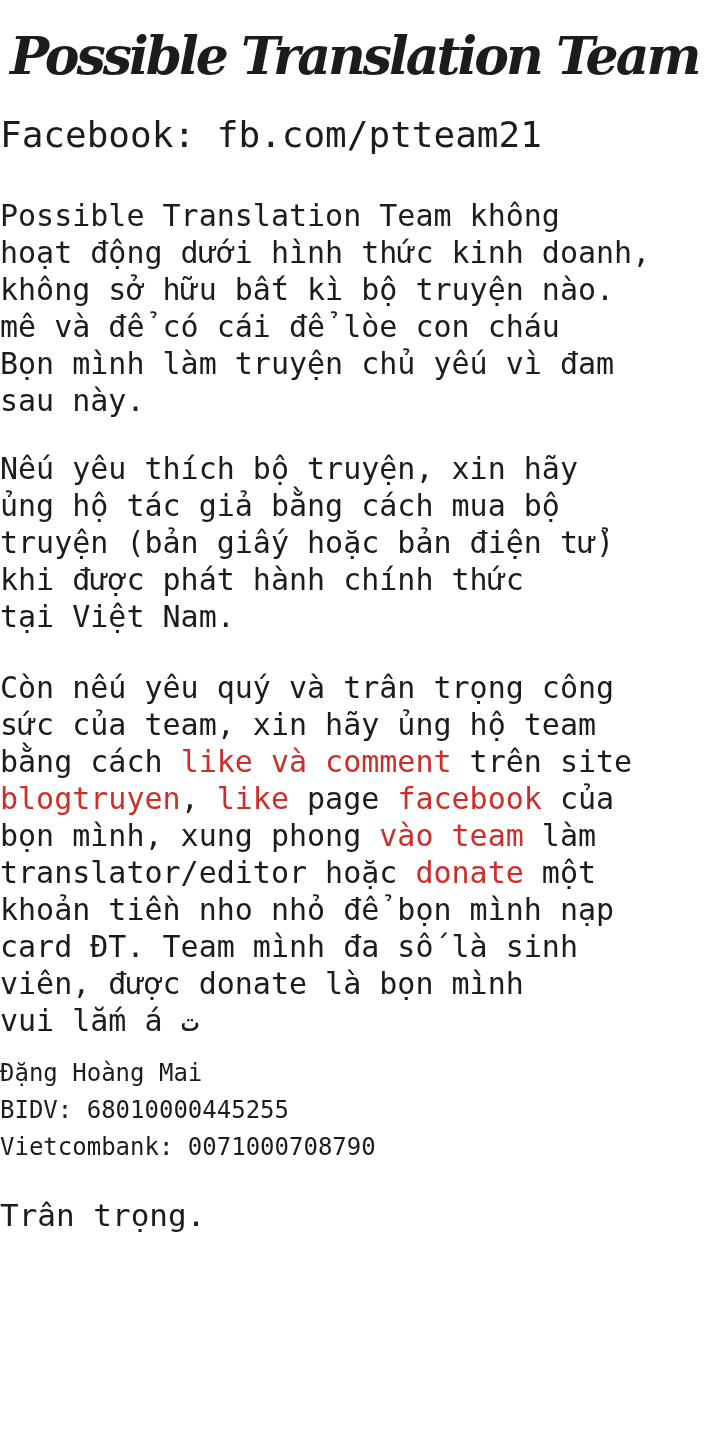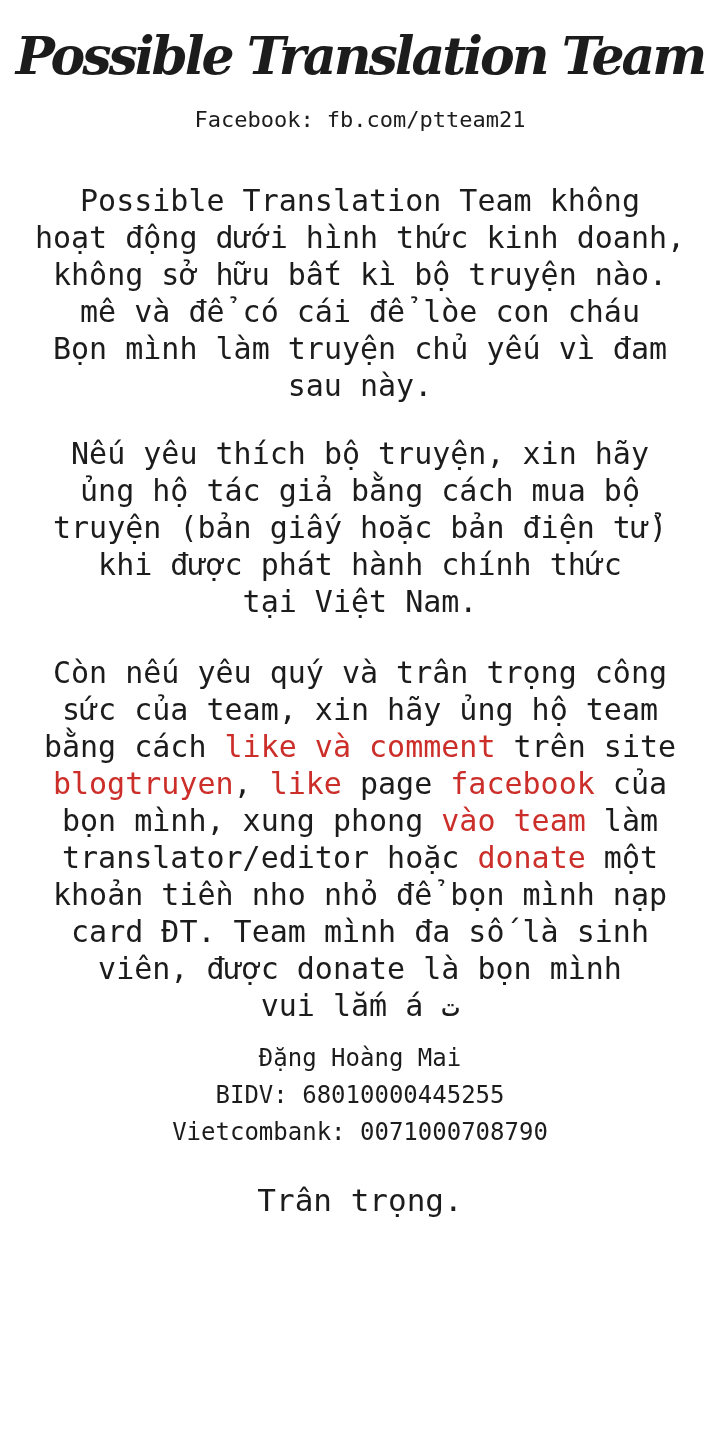--- a/index.html
+++ b/index.html
@@ -21,7 +21,7 @@
     overflow: hidden;
     background: var(--page-bg);
     color: var(--text-color);
-    text-align: center;
+    text-align: left;
     font-family: "DejaVu Sans Mono", "DejaVu Sans", monospace;
   }
   .logo {

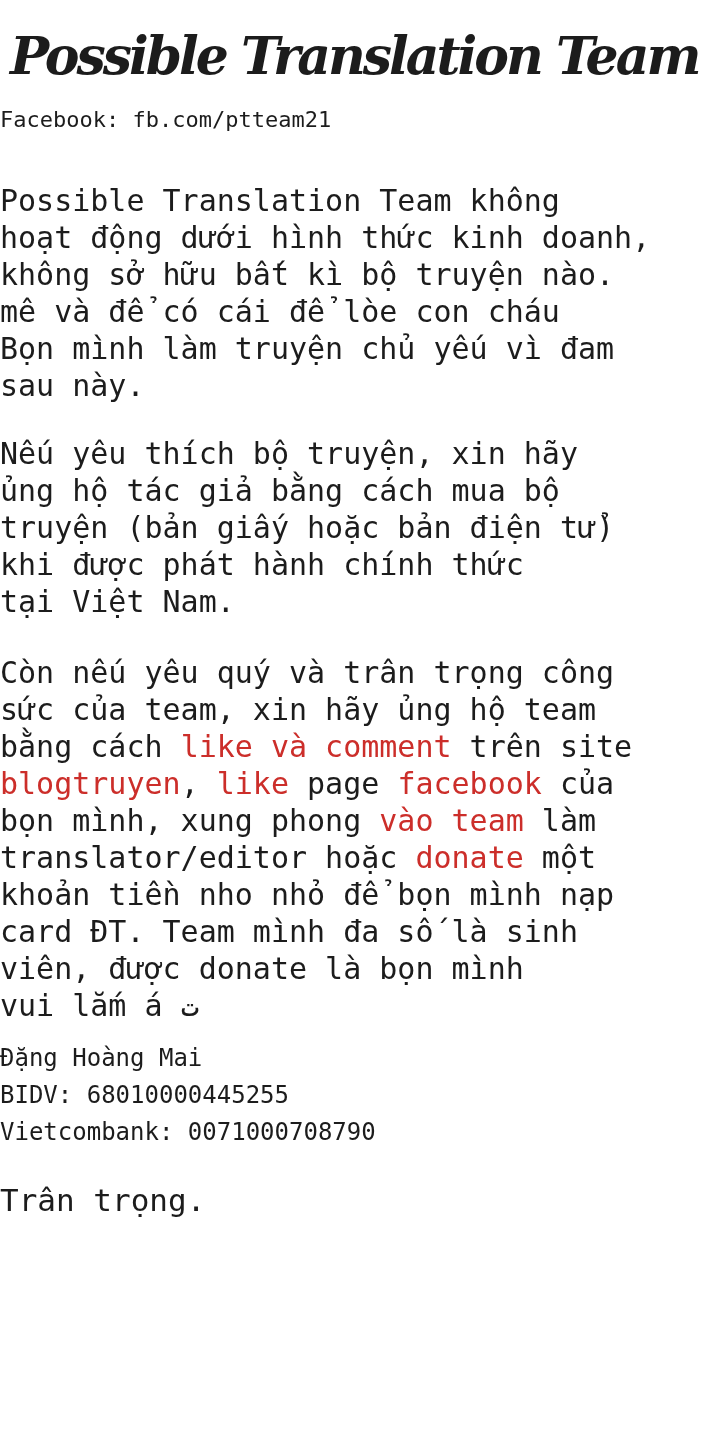--- a/index.html
+++ b/index.html
@@ -36,8 +36,8 @@
     color: var(--text-color);
   }
   .fb-line {
-    margin-top: 4px;
-    font-size: 22px;
+    margin-top: 19px;
+    font-size: 36px;
     line-height: 36px;
   }
   .para {

